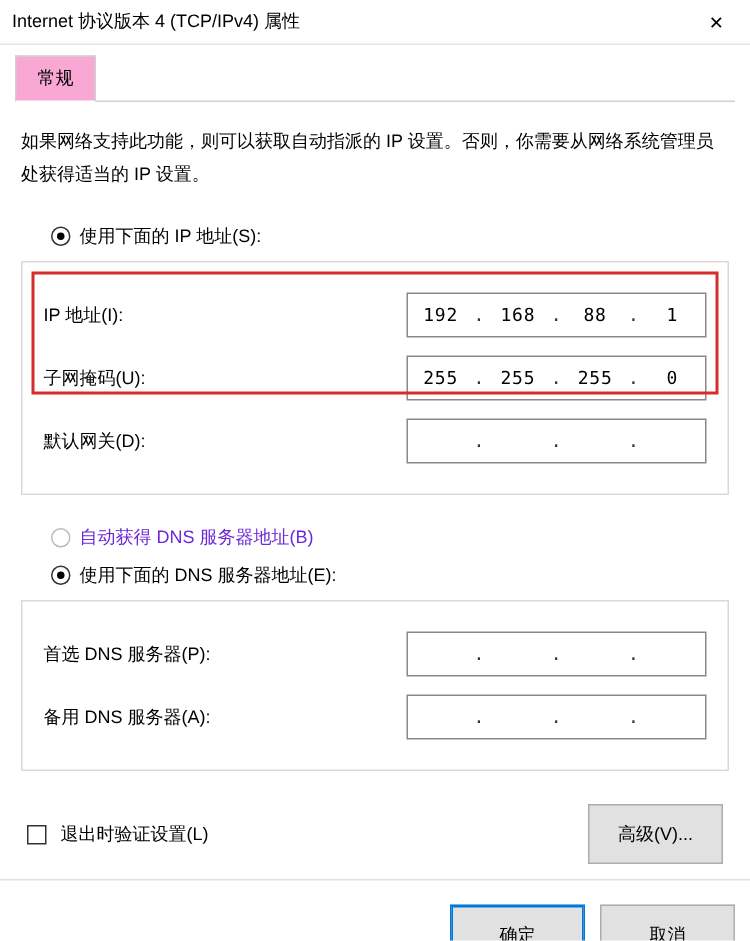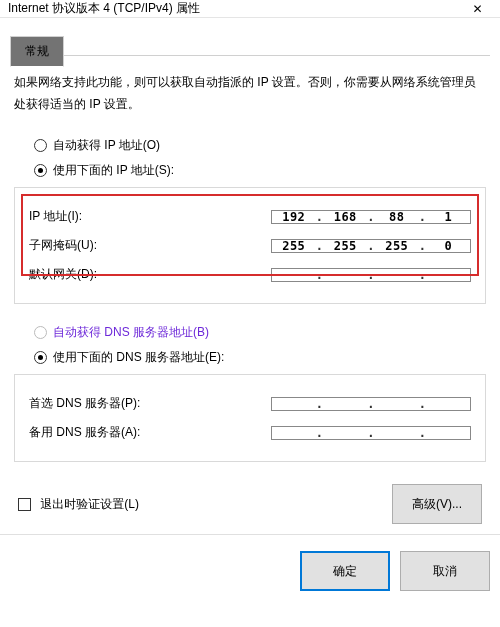--- a/index.html
+++ b/index.html
@@ -17,7 +17,7 @@
     display: flex;
     align-items: center;
     justify-content: space-between;
-    height: 18px;
+    height: 30px;
     padding: 0 0 0 8px;
     border-bottom: 1px solid #e5e5e5;
   }

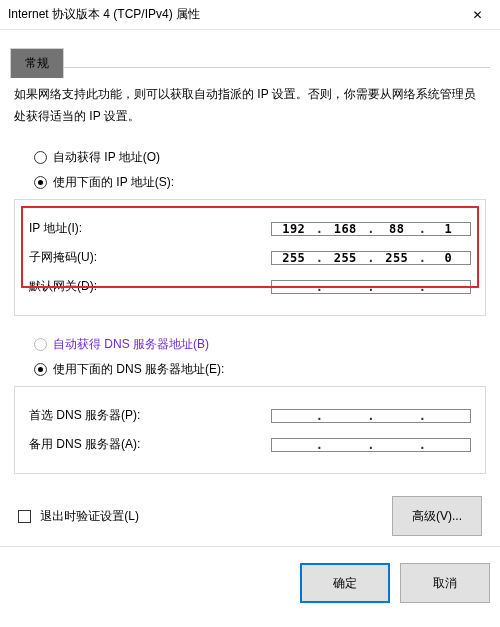--- a/index.html
+++ b/index.html
@@ -39,9 +39,9 @@
     font-size: 12px;
     border: 1px solid #d0d0d0;
     border-bottom: 1px solid #fff;
-    background:#737373;
+    background:#f9a8d4;
     position: relative;
-    top: 12px;
+    top: 1px;
     cursor: pointer;
   }
   .desc {

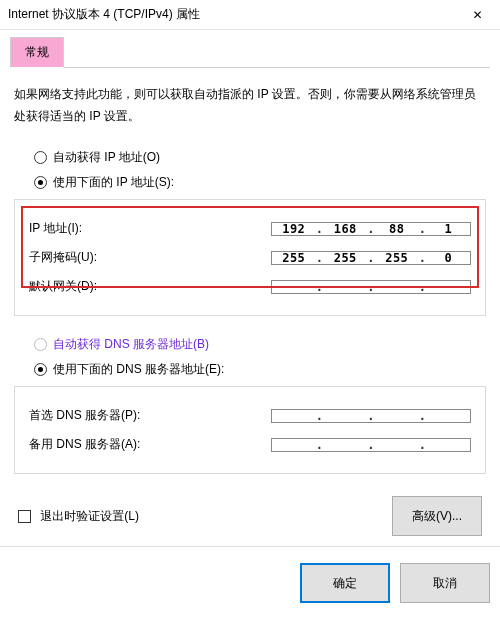--- a/index.html
+++ b/index.html
@@ -142,10 +142,6 @@
   <div class="desc">如果网络支持此功能，则可以获取自动指派的 IP 设置。否则，你需要从网络系统管理员处获得适当的 IP 设置。</div>
 
   <div class="radio-row">
-    <span class="radio"></span>
-    <span>自动获得 IP 地址(O)</span>
-  </div>
-  <div class="radio-row">
     <span class="radio checked"></span>
     <span>使用下面的 IP 地址(S):</span>
   </div>

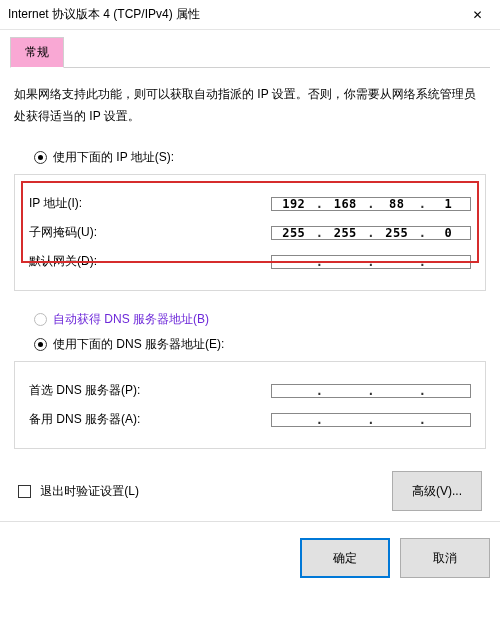--- a/index.html
+++ b/index.html
@@ -75,13 +75,12 @@
   }
   .field-label { flex: 0 0 190px; }
   .ip-input {
-    width: 200px; height: 14px;
+    width: 200px; height: 30px;
     border:1px solid #888;
     display:flex; align-items:center; justify-content:space-evenly;
     font-family: "Segoe UI", monospace;
     letter-spacing: 0.5px;
     background:#fff;
-    font-weight:bold;
   }
   .ip-input span { display:inline-block; text-align:center; }
   .ip-oct { width: 34px; }

